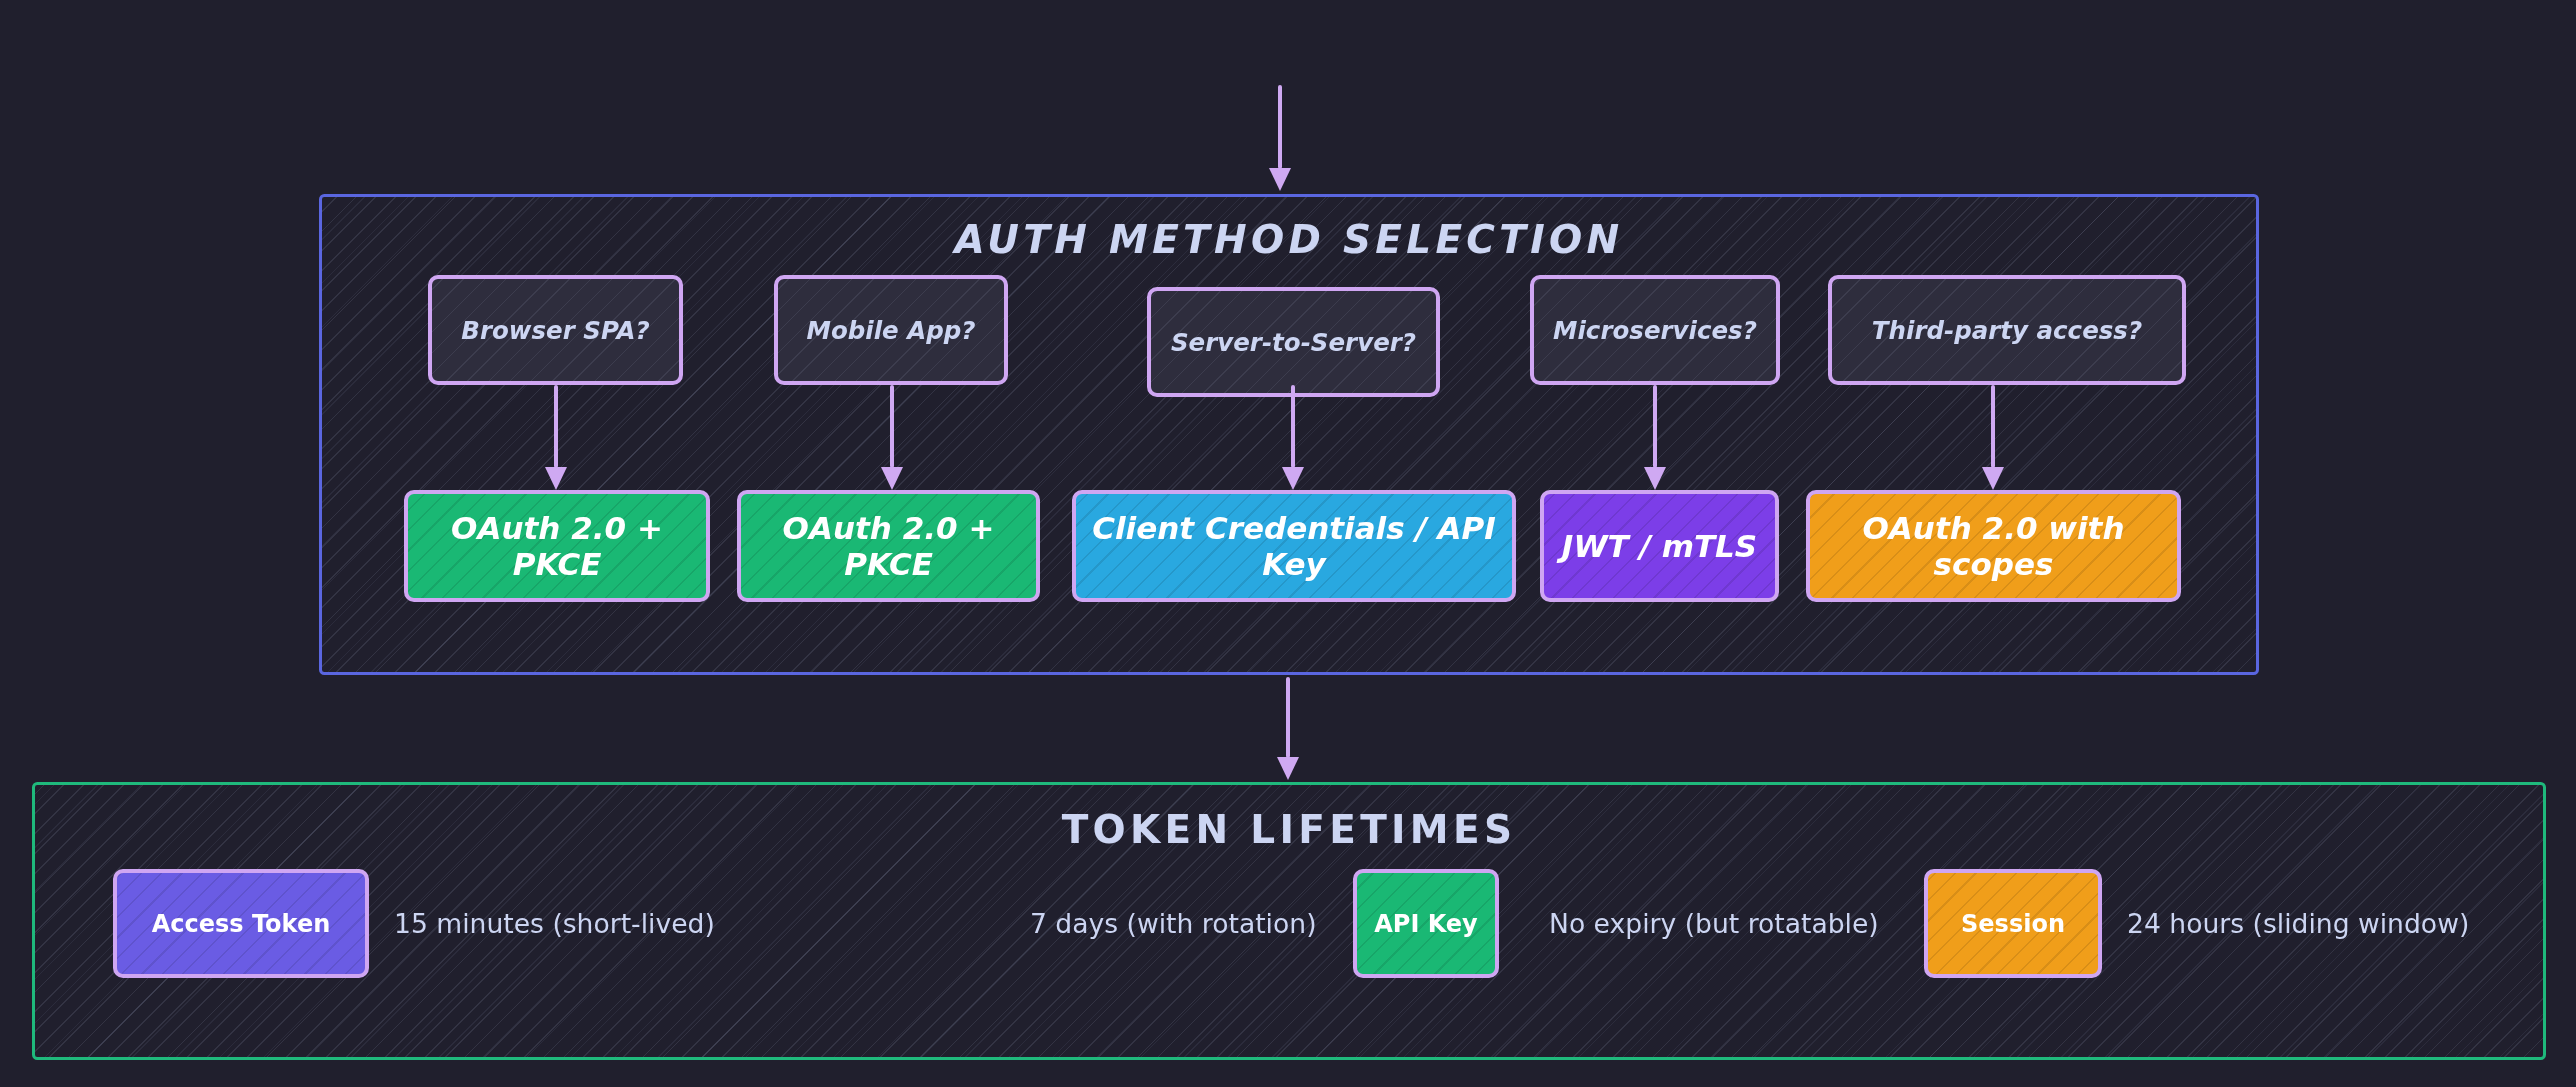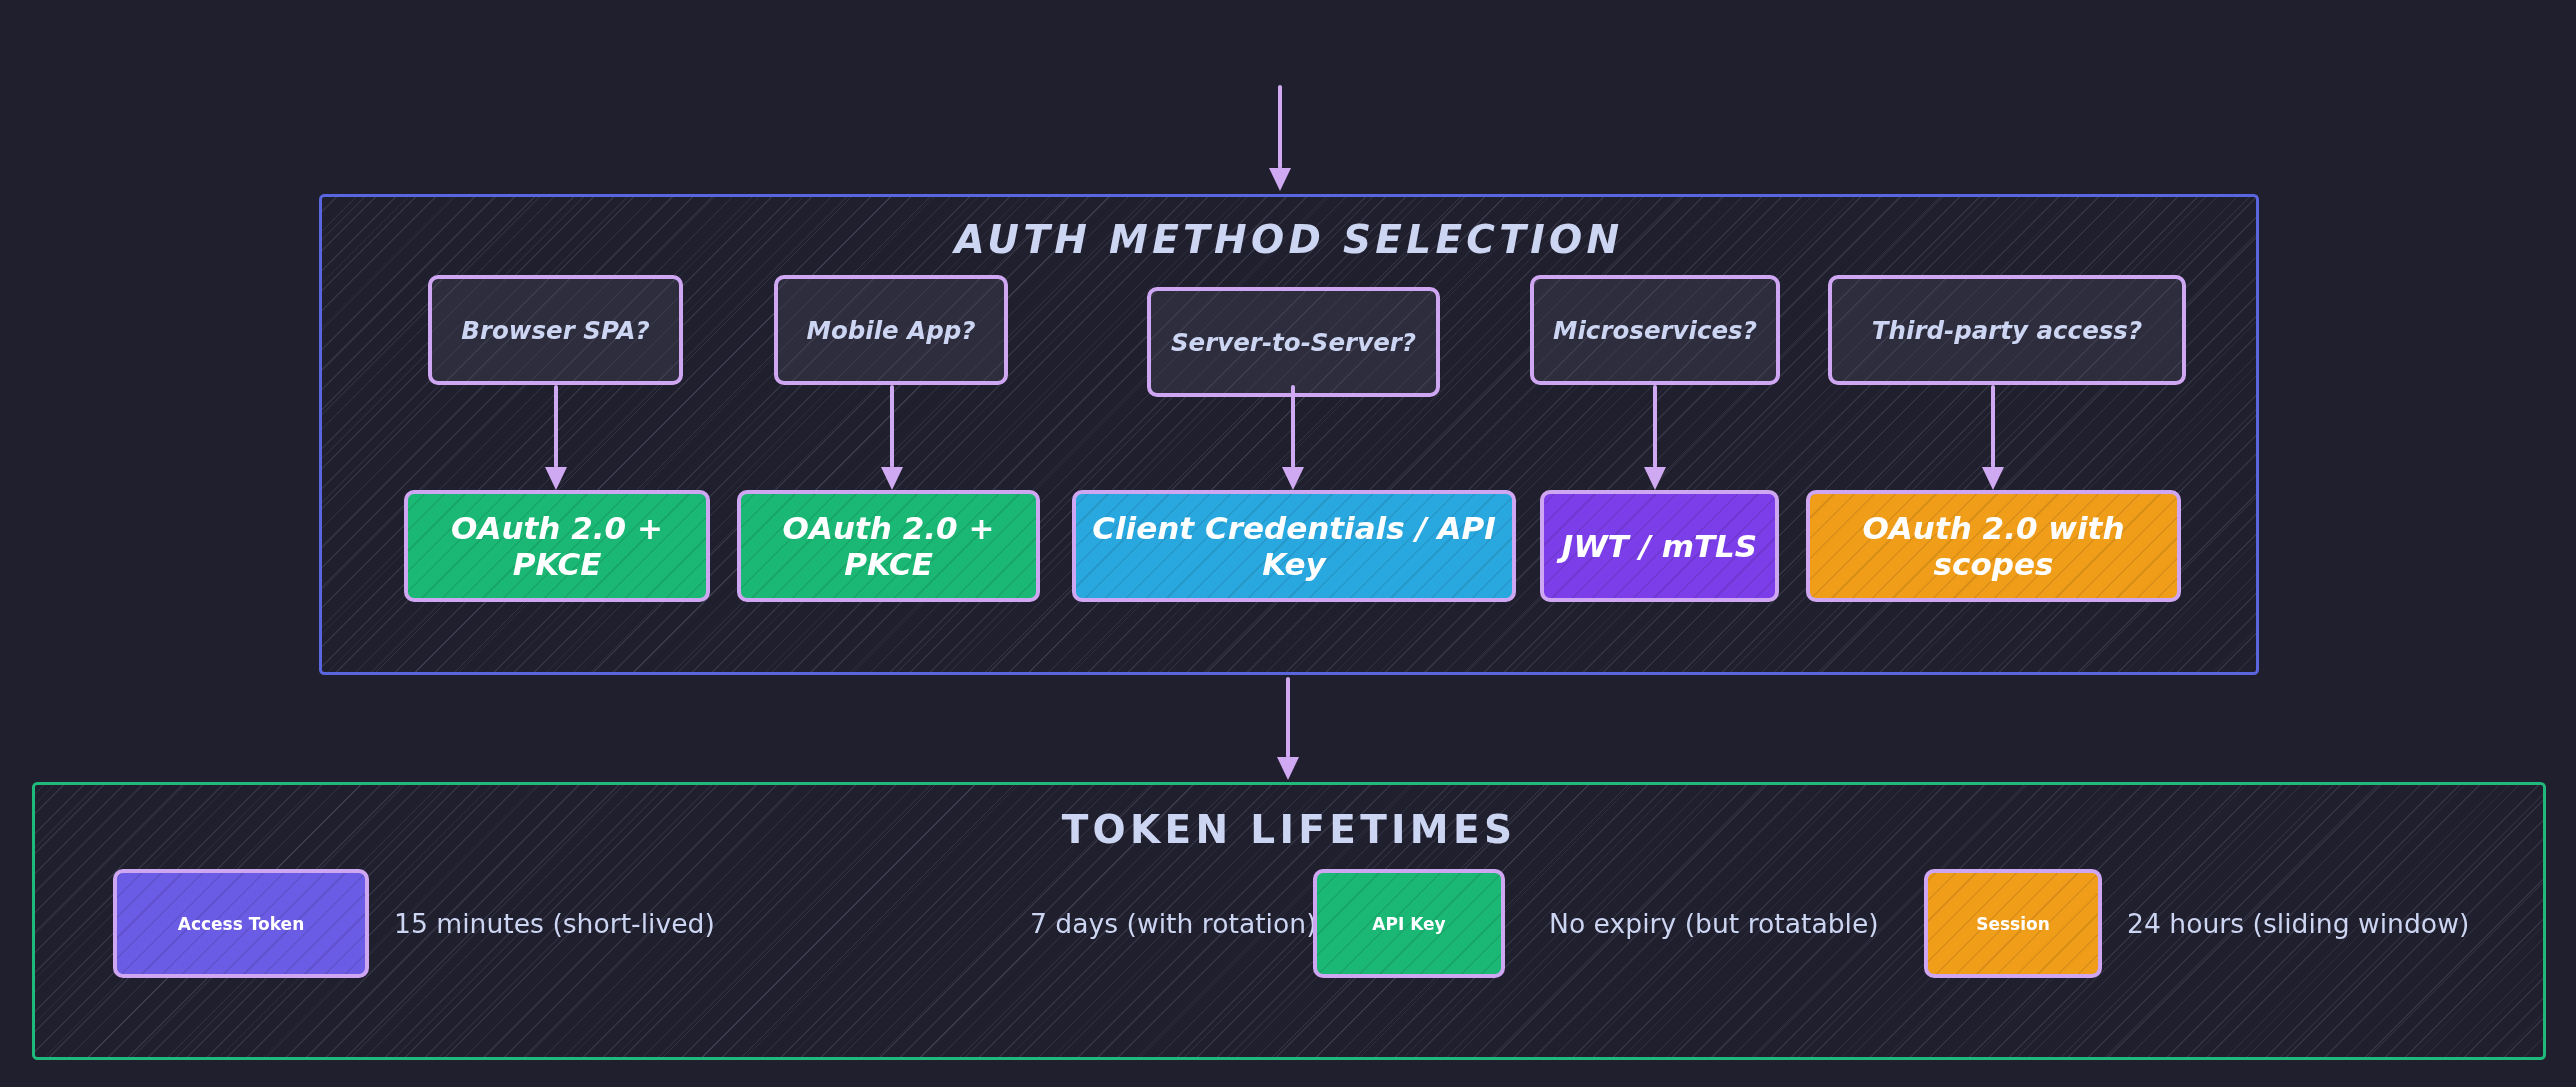--- a/index.html
+++ b/index.html
@@ -138,7 +138,7 @@
   .tbox {
     top: 84px;                 
     height: 109px;
-    font-size: 17px;
+    font-size: 24px;
     font-weight: 700;
     color: #ffffff;
     background-image: repeating-linear-gradient(315deg,

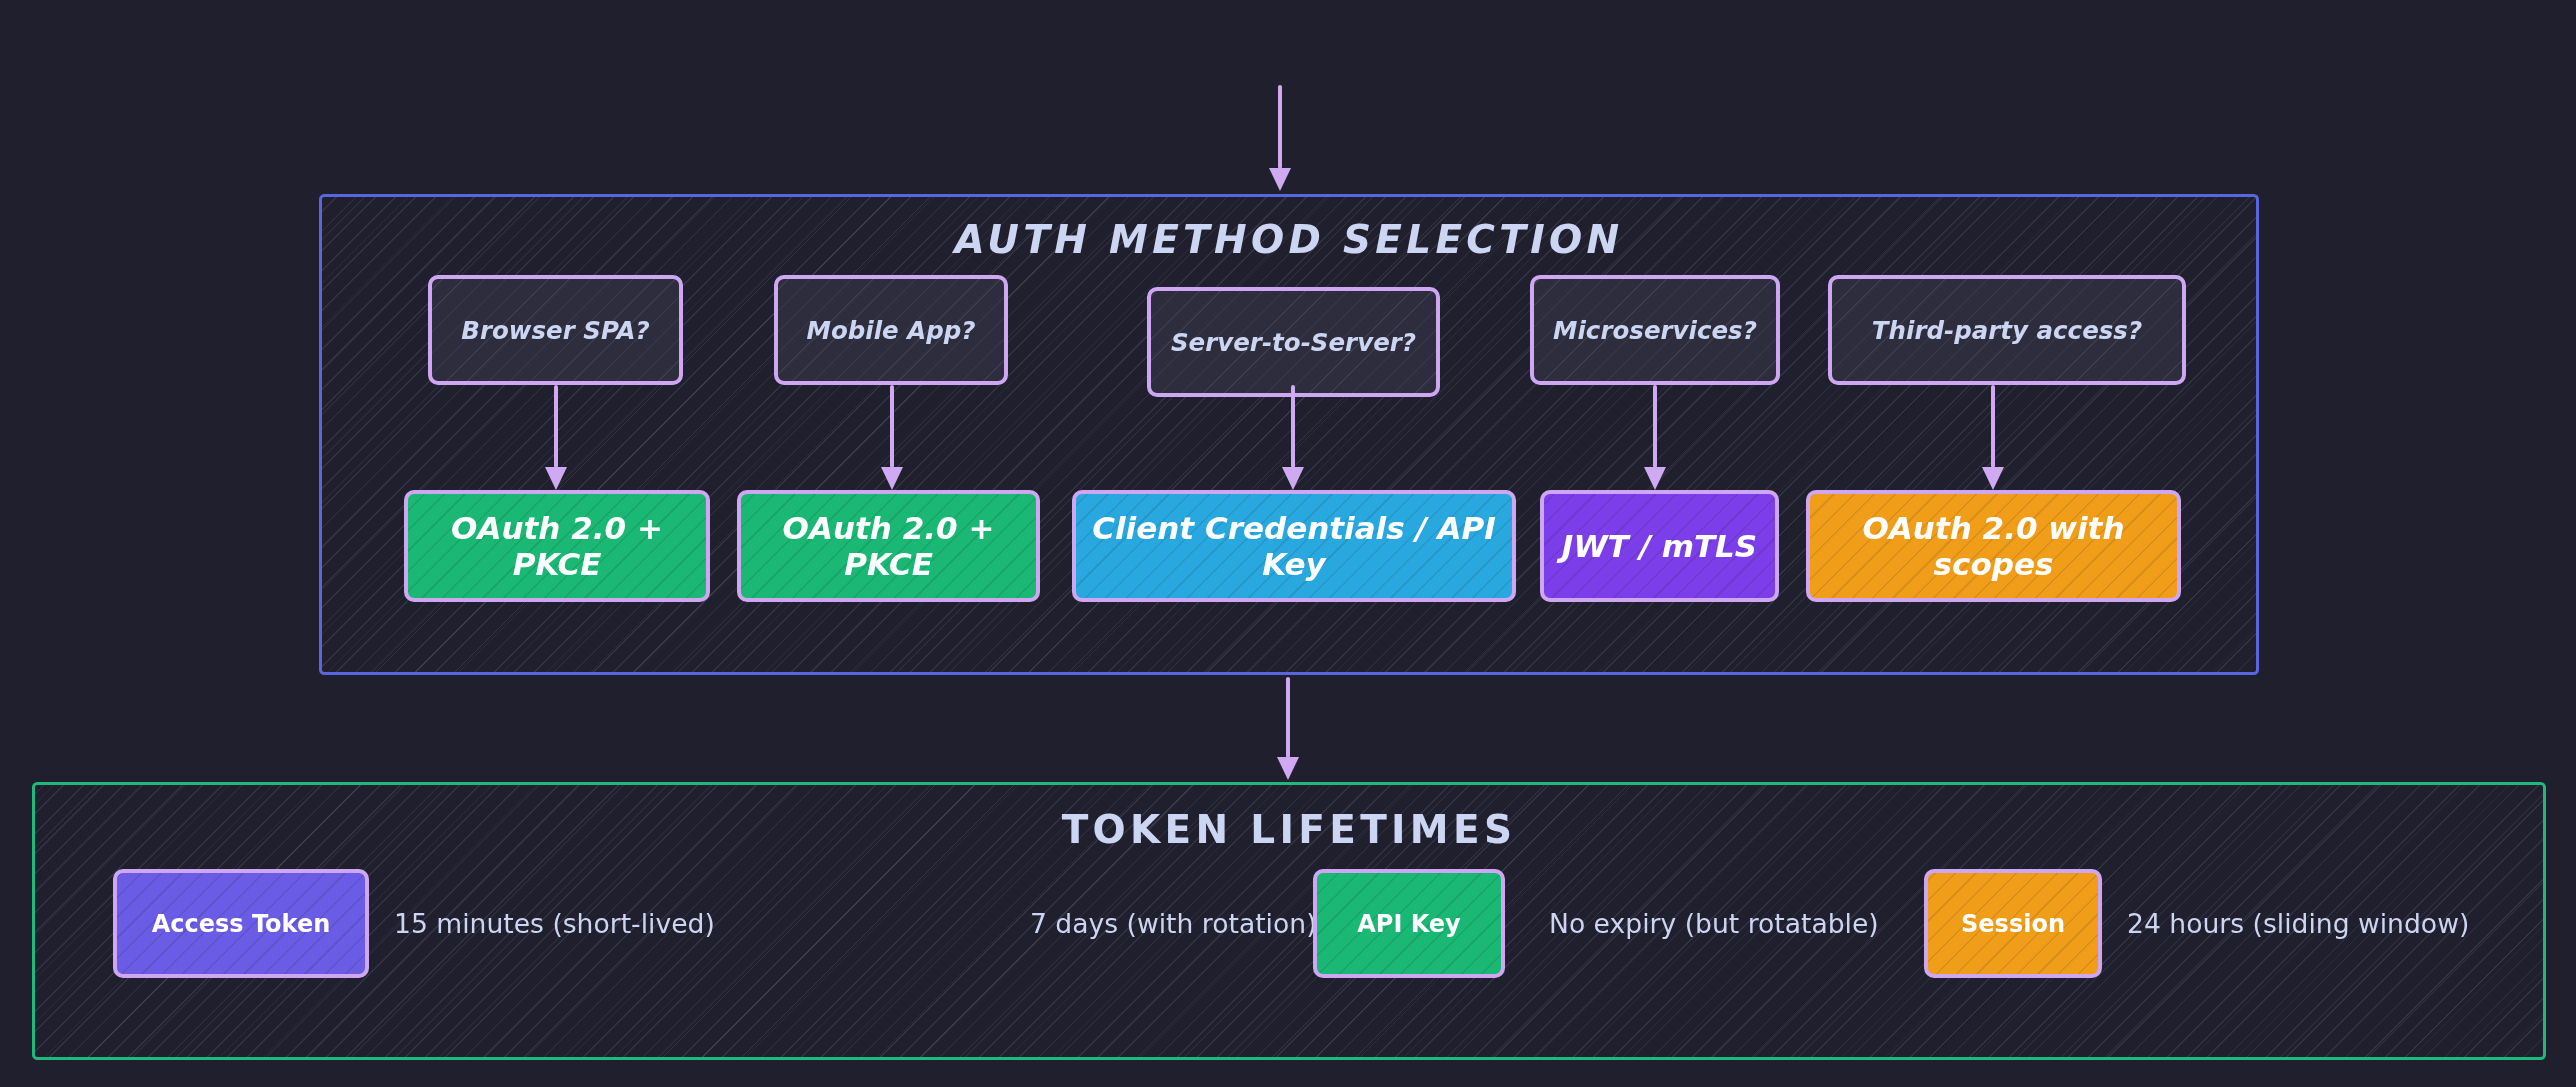--- a/index.html
+++ b/index.html
@@ -147,7 +147,7 @@
   }
   .tbox-1 { left: 78px;  width: 256px; }   
   .tbox-2 { left: 704px; width: 263px; }   
-  .tbox-3 { left: 1278px; width: 192px; }   
+  .tbox-3 { left: 1318px; width: 146px; }   
   .tbox-4 { left: 1889px; width: 178px; }   
 
   .tlabel {

